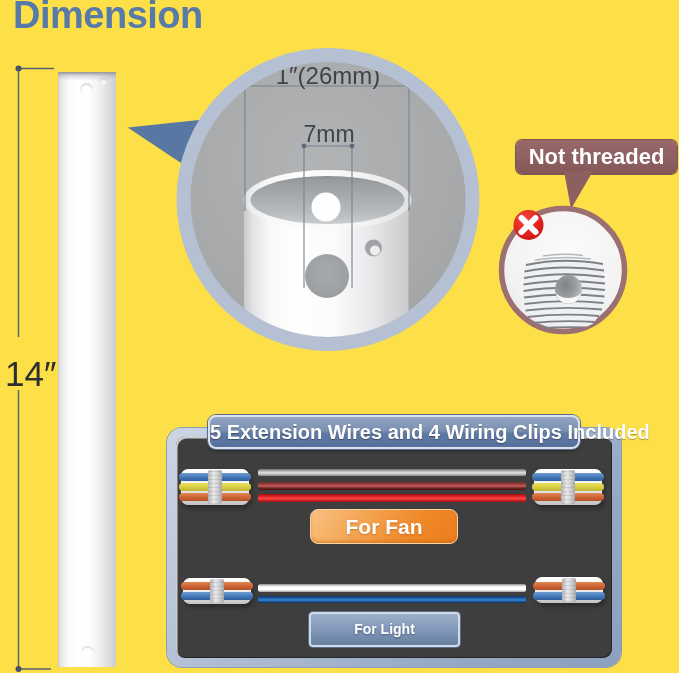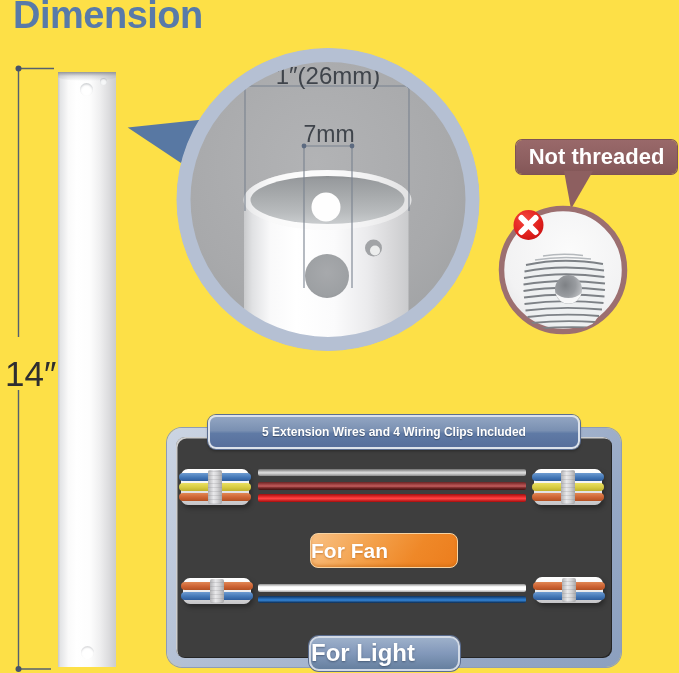--- a/index.html
+++ b/index.html
@@ -23,7 +23,7 @@
 #boxhead{left:208px;top:415px;width:372px;height:34px;border-radius:8px;border:2px solid #dce2eb;
  background:linear-gradient(#92a5c2 0%,#7a90b2 45%,#5f7aa5 55%,#576f9c 100%);
  box-shadow:0 0 0 1px #5c6e90,0 2px 3px rgba(0,0,0,0.35);
- color:#fff;font-weight:bold;font-size:12px;text-align:center;line-height:30px;white-space:nowrap;
+ color:#fff;font-weight:bold;font-size:20px;text-align:center;line-height:30px;white-space:nowrap;
  text-shadow:0 1px 1px rgba(0,0,0,0.35);}
 
 .wire{position:absolute;left:258px;width:268px;border-radius:2px;}

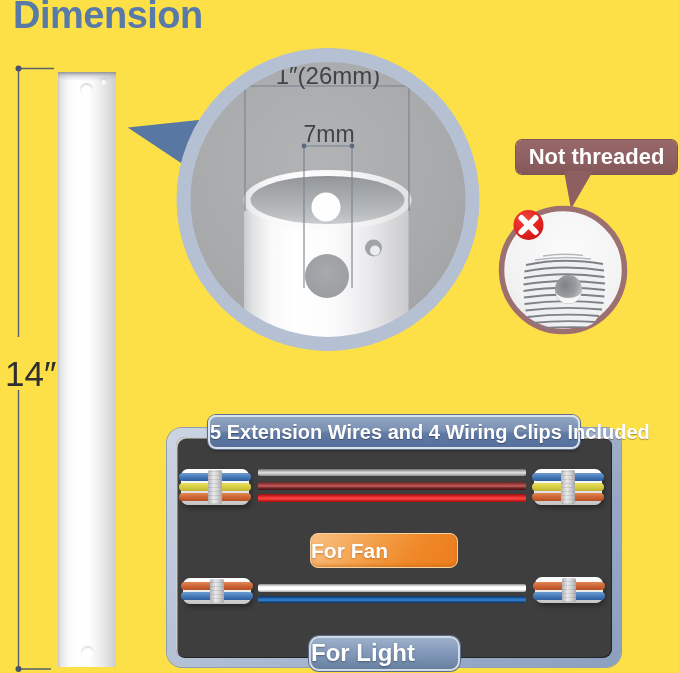--- a/index.html
+++ b/index.html
@@ -39,7 +39,7 @@
 .lv-yellow{background:linear-gradient(#eae061 0%,#d7cb43 55%,#bfb22c 100%);}
 .lv-orange{background:linear-gradient(#e18653 0%,#cd6334 55%,#b35123 100%);}
 
-.btn{position:absolute;color:#fff;font-weight:bold;margin-top:24px;}
+.btn{position:absolute;color:#fff;font-weight:bold;text-align:center;}
 
 #ntbox{left:516px;top:140px;width:161px;height:34px;border-radius:6px;
  background:linear-gradient(#99696a 0%,#8d5f60 60%,#835657 100%);

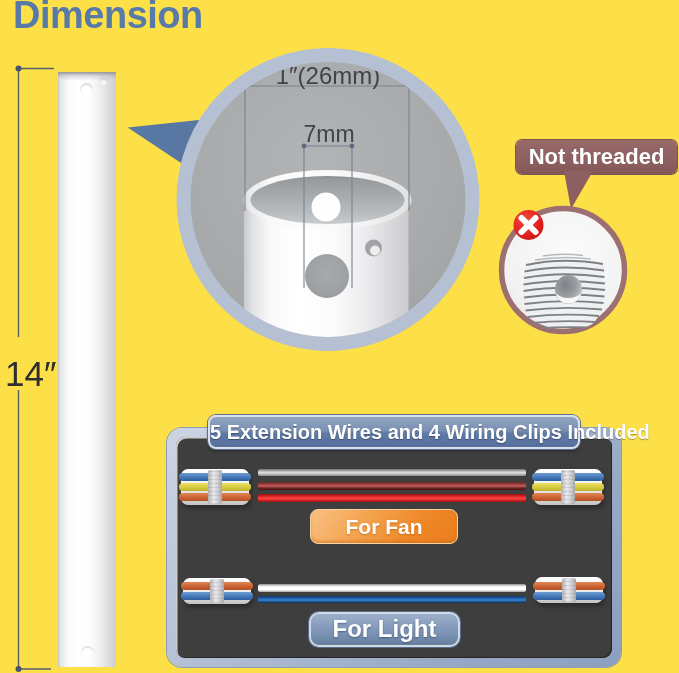--- a/index.html
+++ b/index.html
@@ -246,8 +246,8 @@
     background:linear-gradient(125deg,#f9c184 0%,#f3a04a 40%,#ef8828 70%,#ec7d1d 100%);
     box-shadow:inset 0 -2px 3px rgba(195,100,15,0.45);
     text-shadow:0 1px 2px rgba(150,70,0,0.45);">For Fan</div>
-  <div class="btn" style="left:309px;top:612px;width:151px;height:35px;border-radius:10px;
-    border:2px solid #d2dae6;font-size:24px;line-height:30px;
+  <div class="btn" style="left:309px;top:612px;width:151px;height:35px;border-radius:4px;
+    border:2px solid #d2dae6;font-size:14px;line-height:30px;
     background:linear-gradient(#9db0ca 0%,#8298ba 50%,#66809f 100%);
     box-shadow:0 0 0 1px #5a6c8e;
     text-shadow:0 1px 2px rgba(30,45,70,0.5);">For Light</div>

